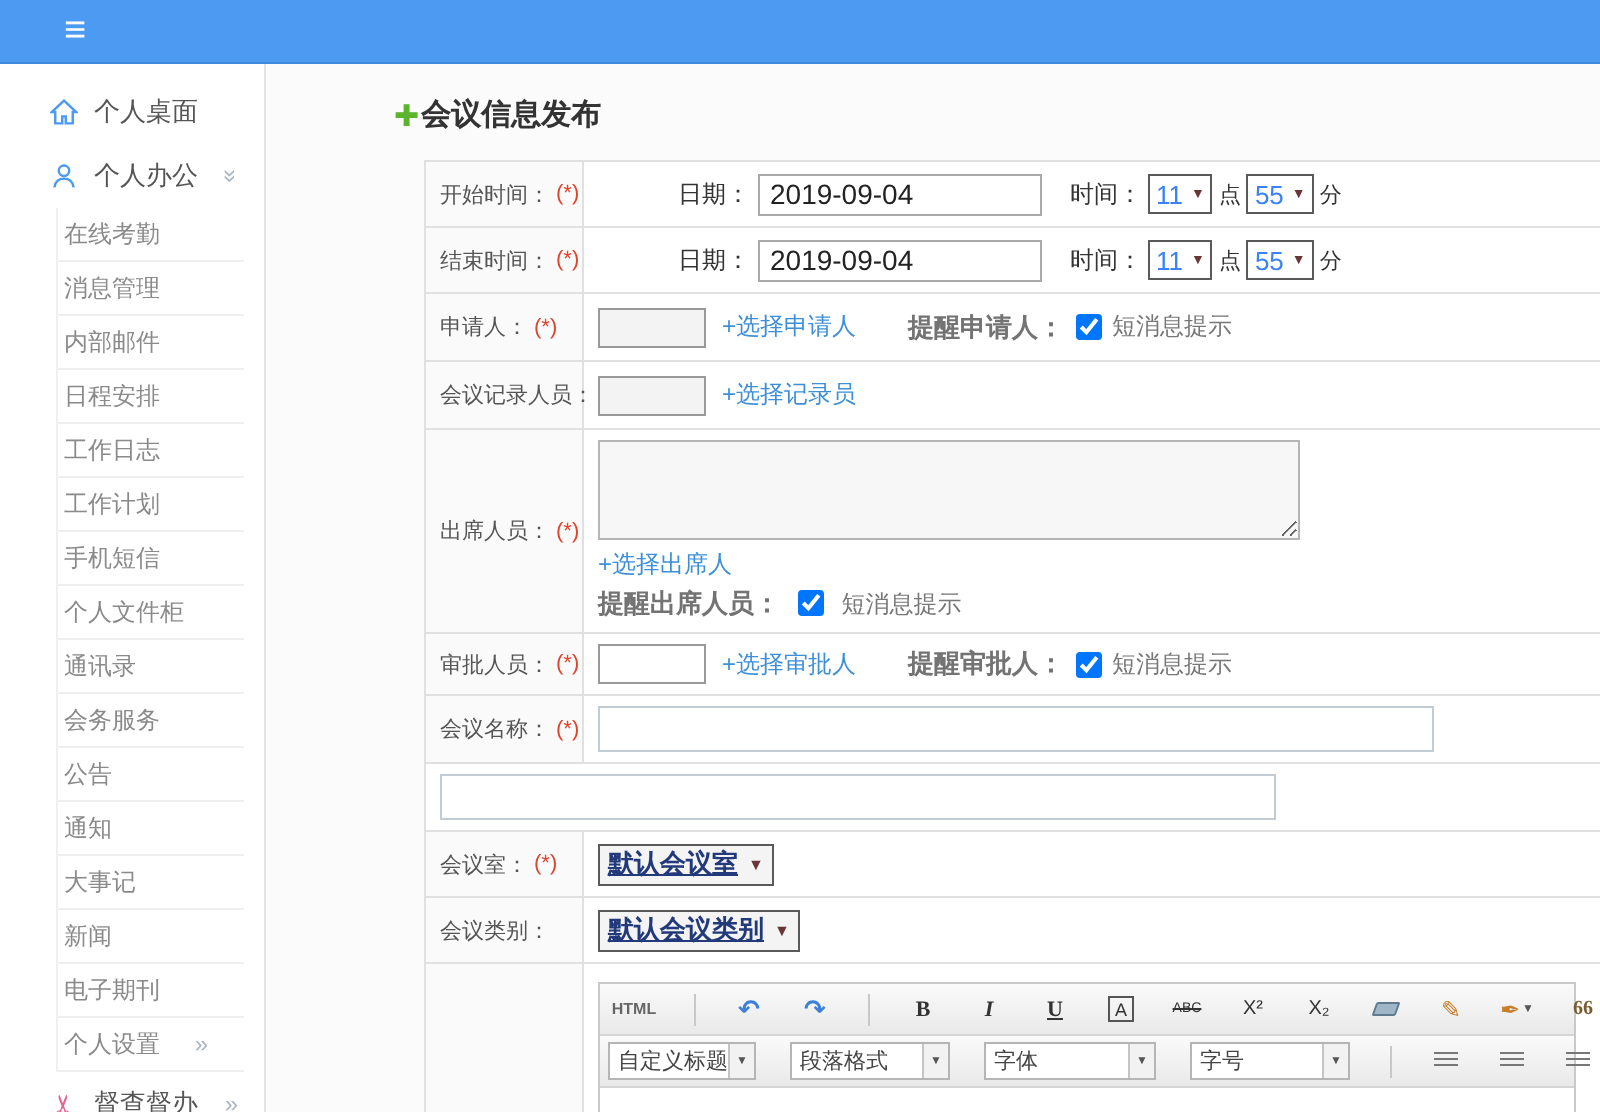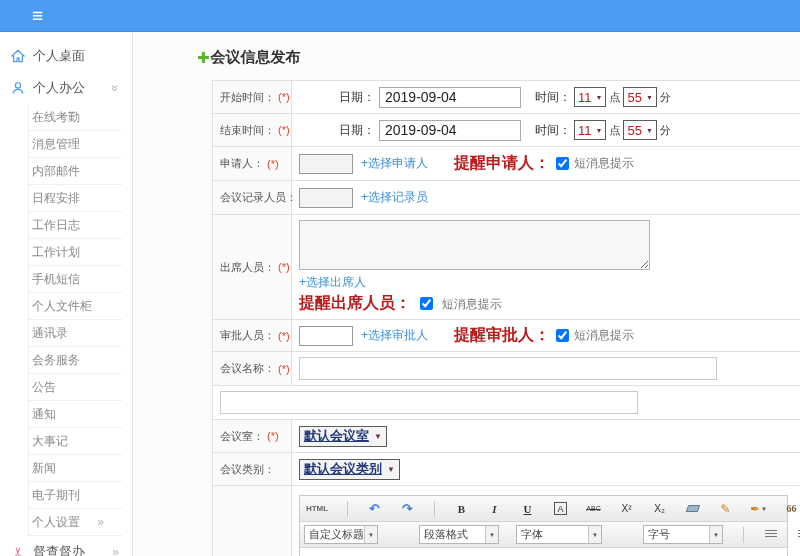--- a/index.html
+++ b/index.html
@@ -20,7 +20,7 @@
     padding: 16px 0 0 64px; overflow: hidden; }
 
   
-  .side-item { display: flex; align-items: center; height: 32px; padding-left: 10px;
+  .side-item { display: flex; align-items: center; height: 32px; padding-left: 24px;
     font-size: 13px; color: #555; cursor: pointer; }
   .side-item .s-icon { width: 16px; height: 16px; margin-right: 7px; display: inline-flex;
     align-items: center; justify-content: center; }

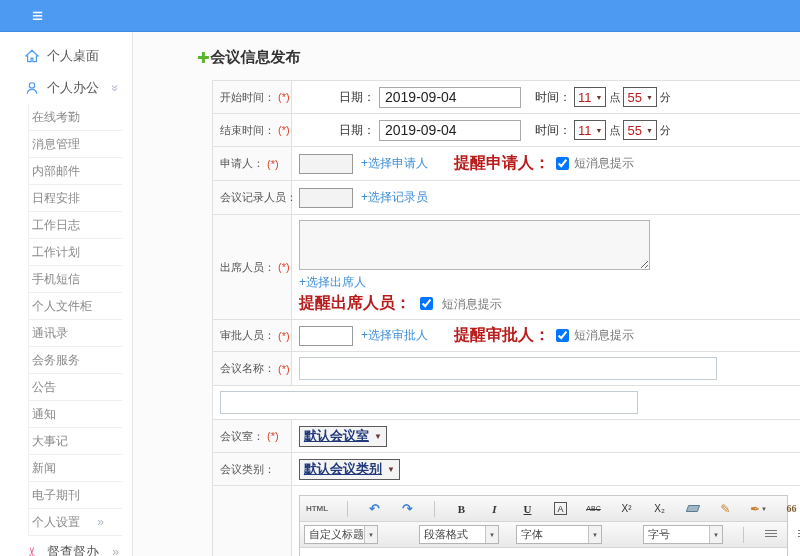--- a/index.html
+++ b/index.html
@@ -62,7 +62,7 @@
     color: #222; padding: 0 5px; font-family: inherit; }
   .mini-select { display: inline-flex; align-items: center; height: 20px; border: 1px solid #5a5a5a;
     background: #fff; margin: 0 3px; cursor: pointer; }
-  .mini-select .val { font-size: 13px; color: #b91c1c; padding: 0 3px; min-width: 18px; text-align: center; }
+  .mini-select .val { font-size: 13px; color: #3b82f6; padding: 0 3px; min-width: 18px; text-align: center; }
   .mini-select .arr { font-size: 7px; color: #6a3535; padding: 0 3px 0 1px; }
   .small-input { width: 54px; height: 20px; border: 1px solid #999; background: #f3f3f3; }
   .sel-link { color: #3d8fd8; text-decoration: none; font-size: 12px; margin-left: 8px; cursor: pointer; }

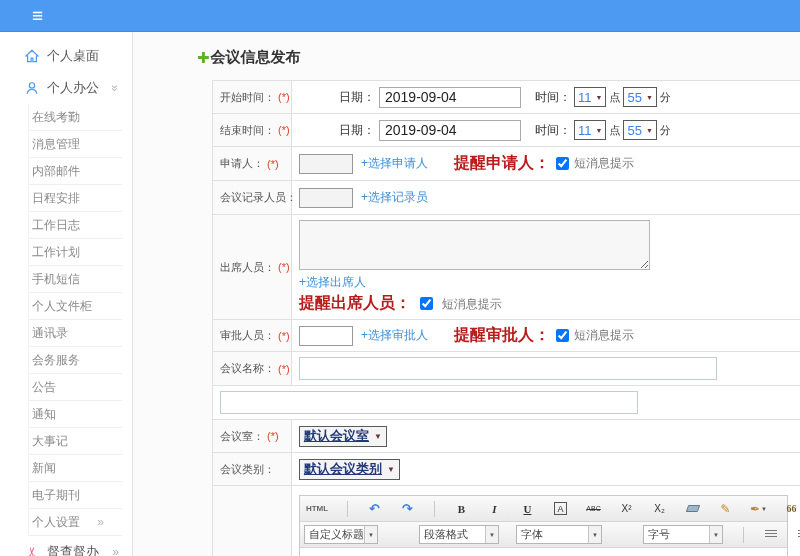--- a/index.html
+++ b/index.html
@@ -66,7 +66,7 @@
   .mini-select .arr { font-size: 7px; color: #6a3535; padding: 0 3px 0 1px; }
   .small-input { width: 54px; height: 20px; border: 1px solid #999; background: #f3f3f3; }
   .sel-link { color: #3d8fd8; text-decoration: none; font-size: 12px; margin-left: 8px; cursor: pointer; }
-  .remind { font-weight: bold; color: #b91c1c; font-size: 16px; margin-left: 26px; }
+  .remind { font-weight: bold; color: #737373; font-size: 13px; margin-left: 26px; }
   .sms { color: #777; font-size: 12px; margin-left: 2px; }
   input[type=checkbox] { margin: 0 3px 0 6px; vertical-align: -2px; }
   .attend-textarea { width: 351px; height: 50px; border: 1px solid #b5b5b5; background: #f7f7f7;

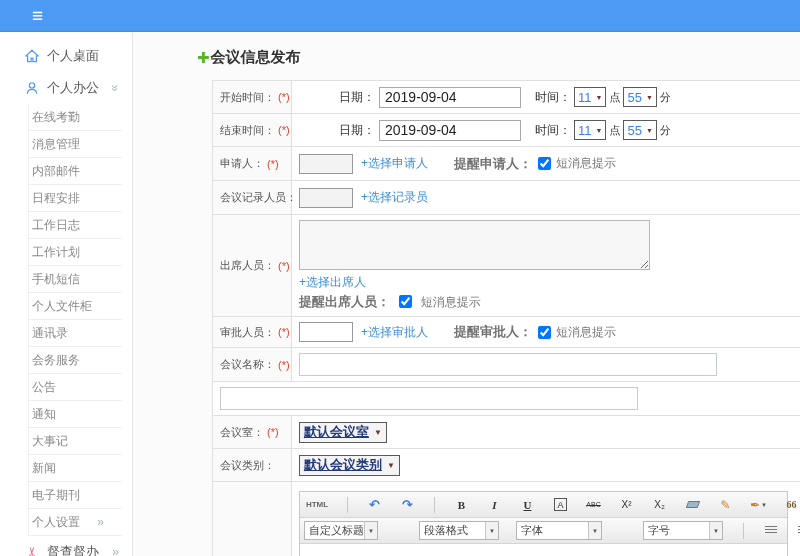--- a/index.html
+++ b/index.html
@@ -112,7 +112,7 @@
   .tb-select .val { padding: 0 4px; flex: 1; white-space: nowrap; overflow: hidden; }
   .tb-select .arr { border-left: 1px solid #c5c5c5; font-size: 6px; color: #555;
     padding: 0 3px; align-self: stretch; display: flex; align-items: center; background: #f2f2f2; }
-  .w74 { width: 74px; } .w80 { width: 80px; margin-left: 24px; } .w86 { width: 86px; }
+  .w74 { width: 74px; } .w80 { width: 80px; } .w86 { width: 86px; }
   .t-chain { color: #888; font-size: 12px; font-weight: bold; }
   .t-unchain { color: #888; font-size: 12px; font-weight: bold; position: relative; }
   .t-unchain::after { content: ""; position: absolute; left: 2px; top: 7px; width: 13px; height: 1px;

